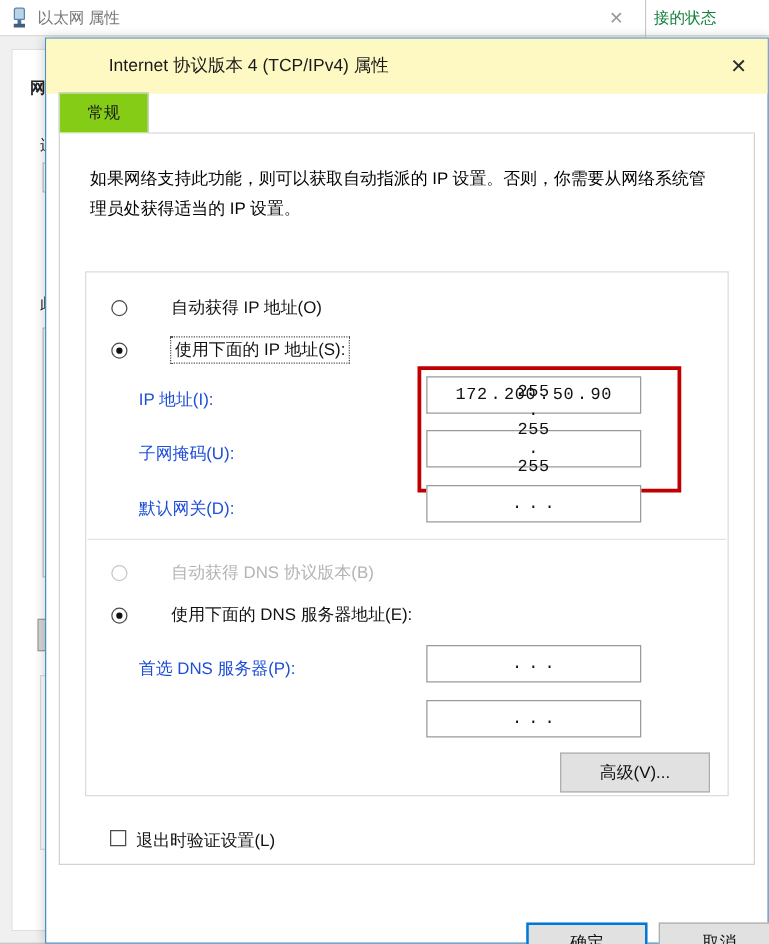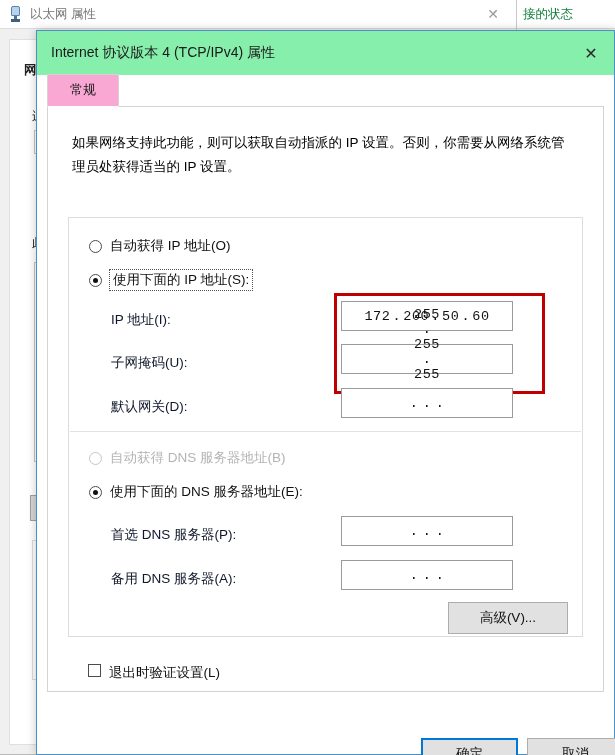--- a/index.html
+++ b/index.html
@@ -101,8 +101,8 @@
     box-shadow: 0 0 9px rgba(0,0,0,0.22);
   }
   .dlg-title {
-    position: relative; height: 44px; background: #86efac;
-    display: flex; align-items: center;
+    position: relative; height: 44px; background: #fef9c3;
+    display: flex; align-items: center; padding-left: 36px;
   }
   .dlg-title-text {
     margin-left: 14px; font-size: 14px; color: #1a1a1a; white-space: nowrap;

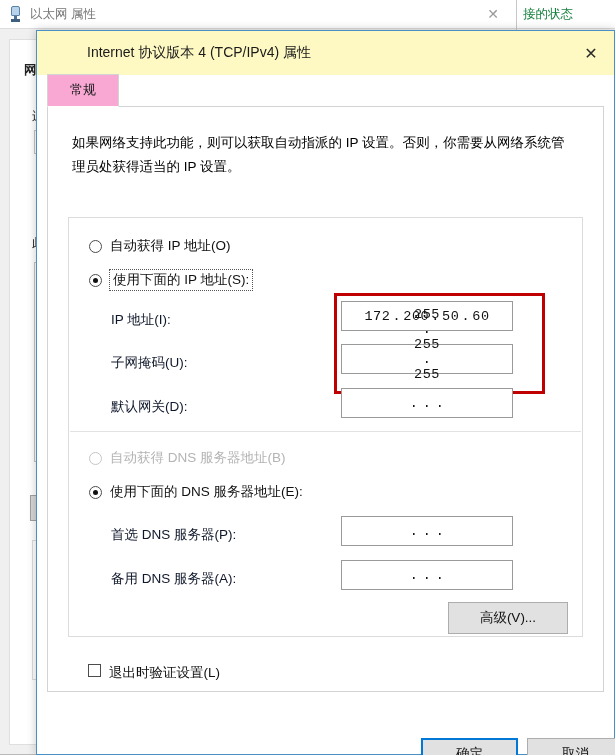--- a/index.html
+++ b/index.html
@@ -121,7 +121,7 @@
     position: absolute; left: 0; bottom: -1px;
     padding: 6px 22px 7px 22px;
     font-size: 13px; color: #1a1a1a;
-    background: #f9a8d4;
+    background: #84cc16;
     border: 1px solid #d3d3d3; border-bottom: 1px solid #ffffff;
   }
 

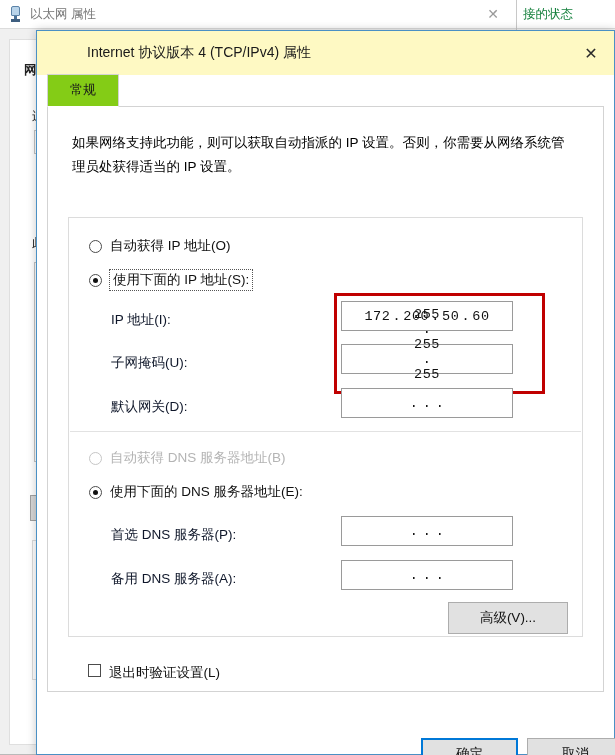--- a/index.html
+++ b/index.html
@@ -143,7 +143,7 @@
 
   .radio {
     position: absolute; display: flex; align-items: center;
-    font-size: 13.5px; color: #111; white-space: nowrap;
+    font-size: 13.5px; color: #111; white-space: nowrap; gap: 27px;
   }
   .radio .knob {
     width: 13px; height: 13px; border-radius: 50%;

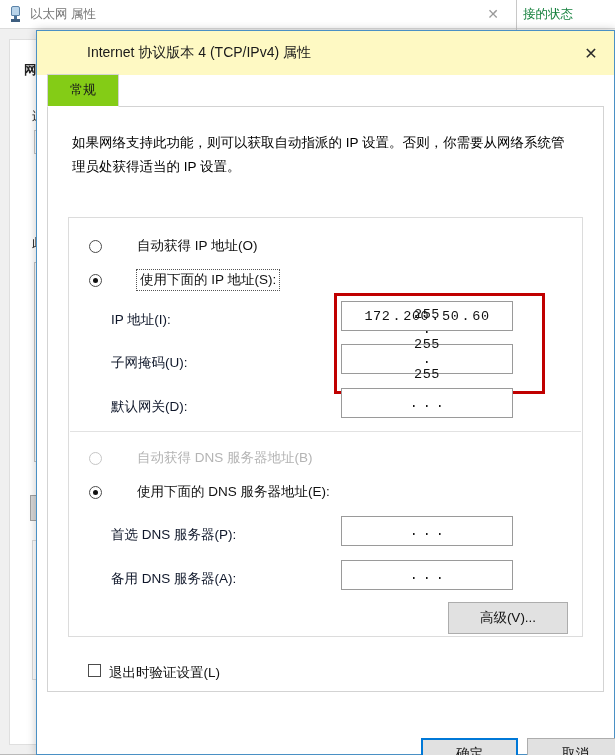--- a/index.html
+++ b/index.html
@@ -159,7 +159,7 @@
   .radio .focusbox { padding: 1px 3px; outline: 1px dotted #555; outline-offset: 0px; }
 
   .fieldlabel {
-    position: absolute; font-size: 13.5px; color: #0f172a; white-space: nowrap;
+    position: absolute; font-size: 13.5px; color: #1d4ed8; white-space: nowrap;
   }
   .ipbox {
     position: absolute; width: 172px; height: 30px;

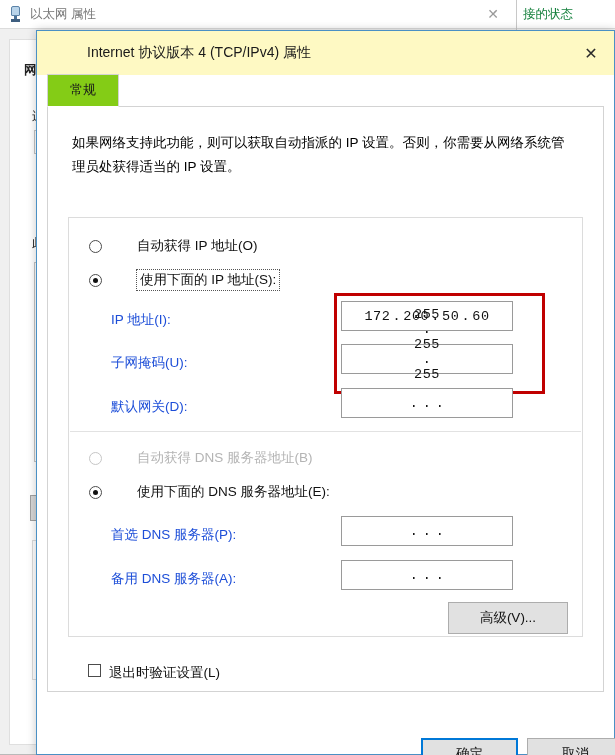--- a/index.html
+++ b/index.html
@@ -282,7 +282,7 @@
         <span class="dot">.</span>
         <span class="oct">50</span>
         <span class="dot">.</span>
-        <span class="oct">60</span>
+        <span class="oct">90</span>
       </div>
 
       <span class="fieldlabel" style="left:42px; top:136px;">子网掩码(U):</span>

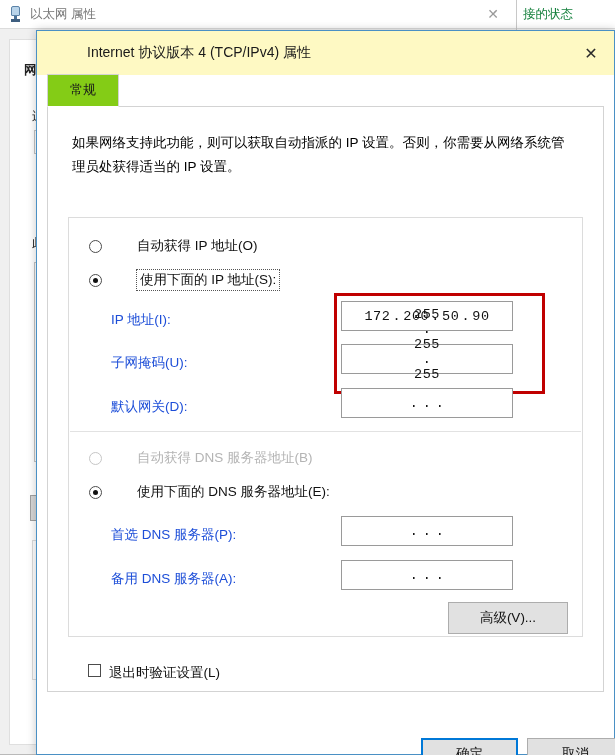--- a/index.html
+++ b/index.html
@@ -313,7 +313,7 @@
 
       <div class="radio disabled" style="left:20px; top:231px;">
         <span class="knob"></span>
-        <span>自动获得 DNS 服务器地址(B)</span>
+        <span>自动获得 DNS 协议版本(B)</span>
       </div>
 
       <div class="radio checked" style="left:20px; top:265px;">

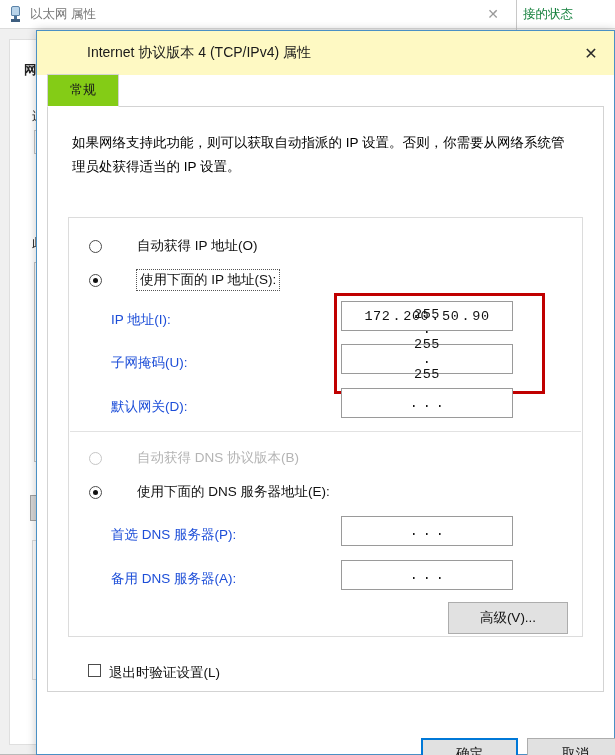--- a/index.html
+++ b/index.html
@@ -332,7 +332,6 @@
         <span class="oct"></span>
       </div>
 
-      <span class="fieldlabel" style="left:42px; top:352px;">备用 DNS 服务器(A):</span>
       <div class="ipbox" style="left:272px; top:342px;">
         <span class="oct"></span>
         <span class="dot">.</span>

